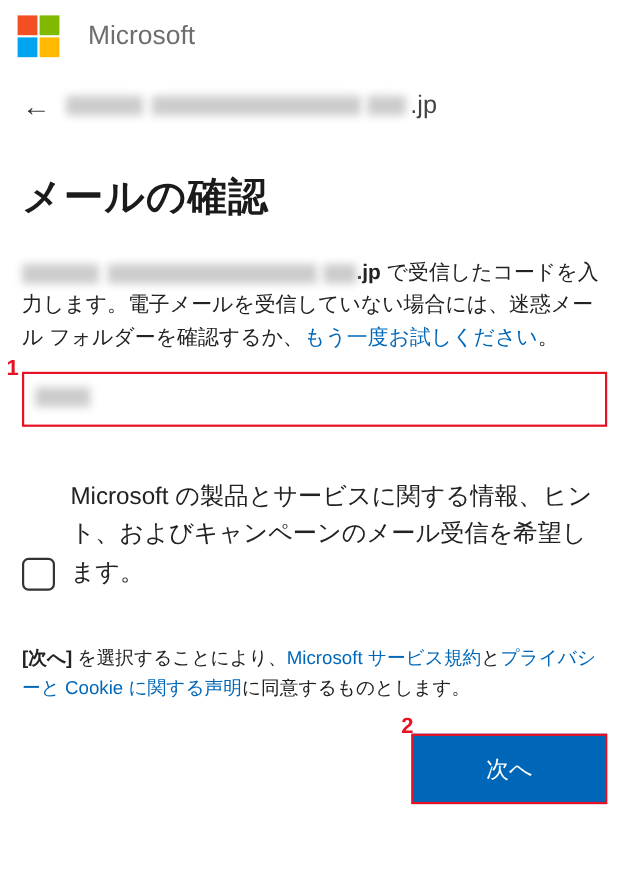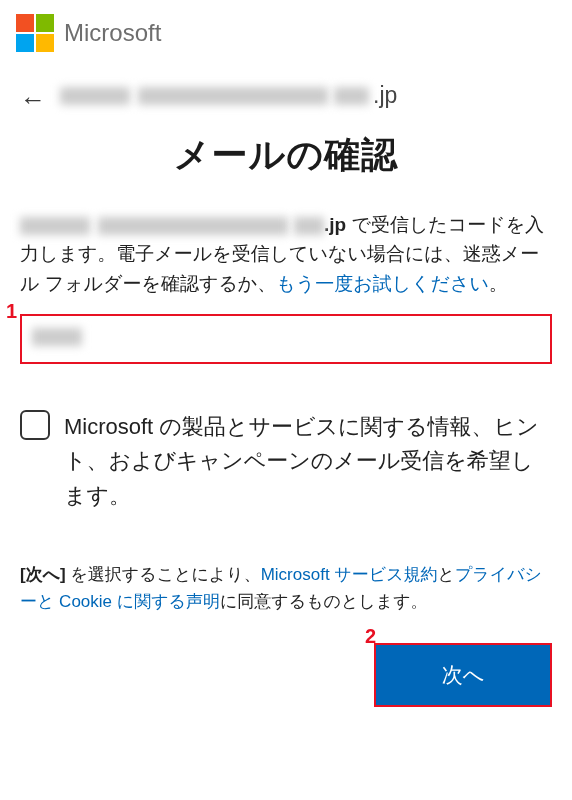--- a/index.html
+++ b/index.html
@@ -15,7 +15,7 @@
       display: flex;
       align-items: center;
       padding: 14px 16px 10px 16px;
-      gap: 10px;
+      gap: 26px;
     }
     .ms-logo {
       width: 38px;

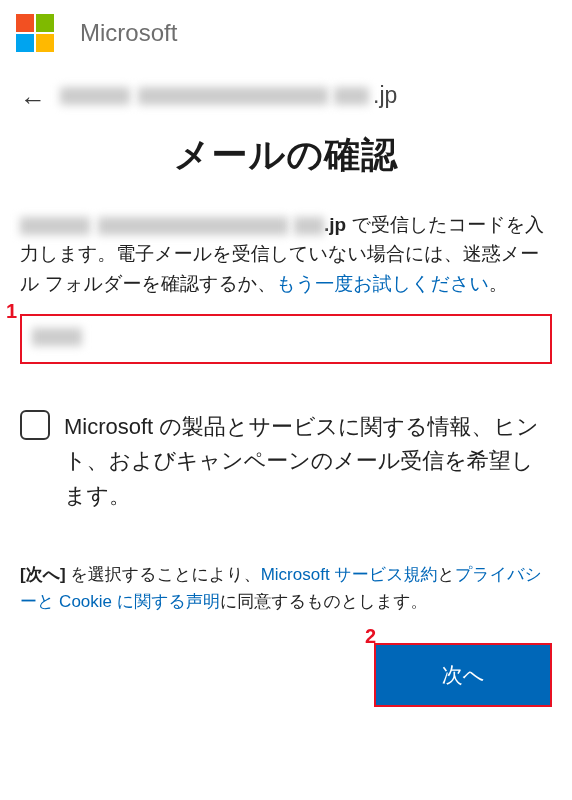--- a/index.html
+++ b/index.html
@@ -62,9 +62,8 @@
     .title {
       font-size: 36px;
       font-weight: 700;
-      margin-top: 22px;
+      margin-top: 46px;
       letter-spacing: 1px;
-      text-align: center;
     }
     .desc {
       font-size: 19px;

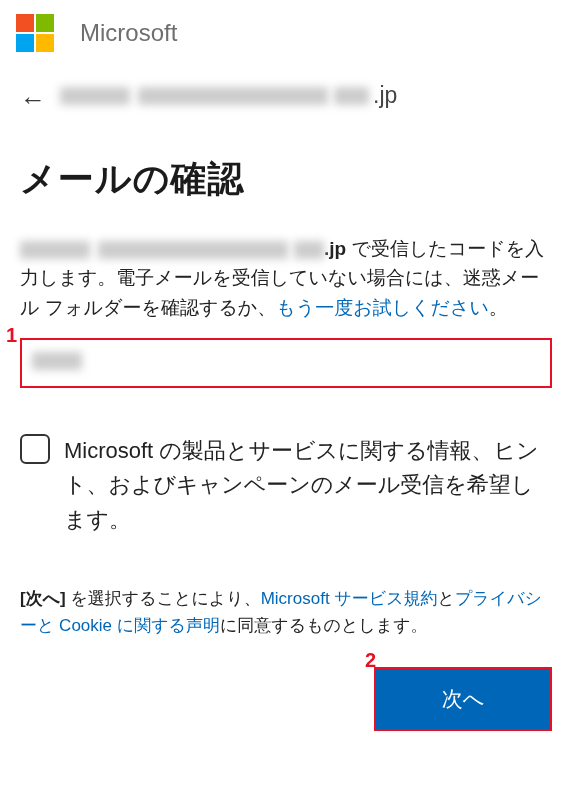--- a/index.html
+++ b/index.html
@@ -104,7 +104,7 @@
     }
     .checkbox-row {
       display: flex;
-      align-items: flex-start;
+      align-items: flex-end;
       gap: 14px;
       margin-top: 46px;
     }

